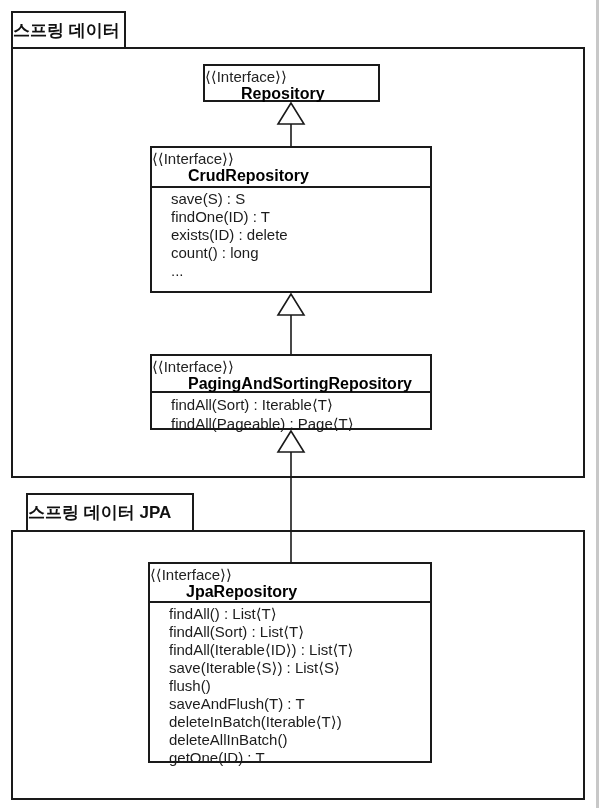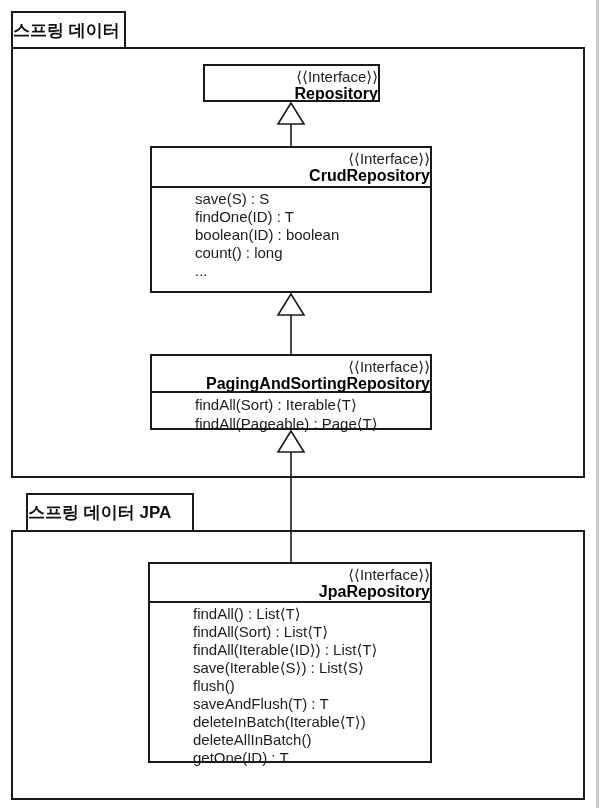--- a/index.html
+++ b/index.html
@@ -43,7 +43,7 @@
     z-index: 3;
   }
   .cls-header {
-    text-align: right;
+    text-align: left;
     padding-top: 2px;
     line-height: 17px;
   }

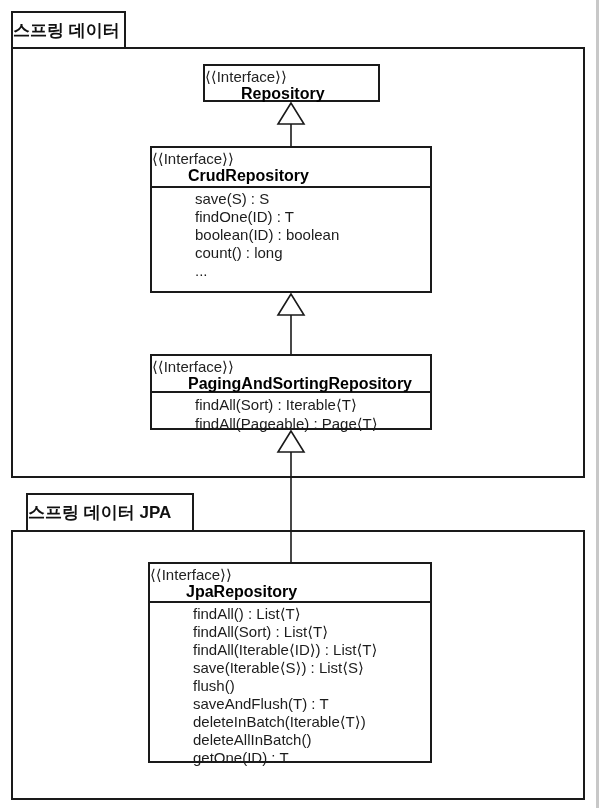--- a/index.html
+++ b/index.html
@@ -61,8 +61,7 @@
     padding-left: 36px;
   }
   .method-list {
-    padding: 2px 4px 0 5px;
-    margin-left: 38px;
+    padding: 2px 4px 0 19px;
   }
   .method-row {
     font-size: 15px;

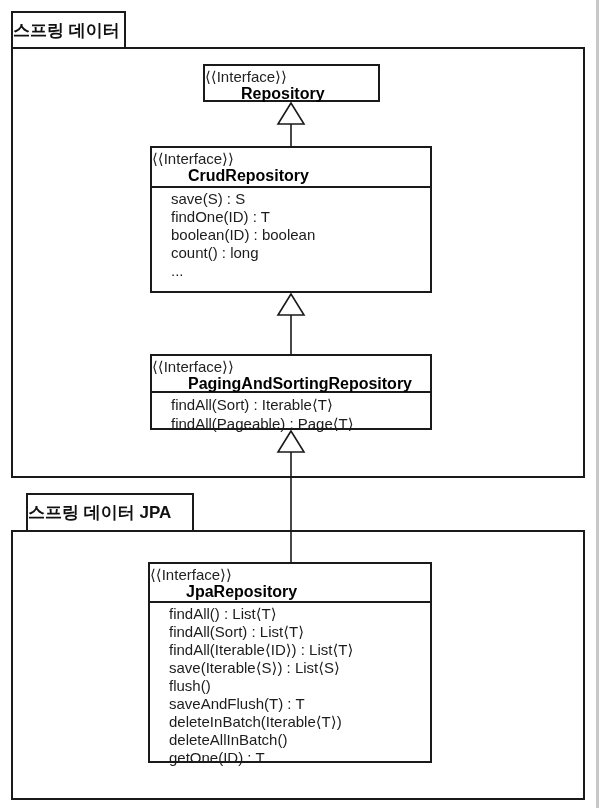--- a/index.html
+++ b/index.html
@@ -117,7 +117,7 @@
     <div class="method-list">
         <div class="method-row">save(S) : S</div>
         <div class="method-row">findOne(ID) : T</div>
-        <div class="method-row">boolean(ID) : boolean</div>
+        <div class="method-row">exists(ID) : delete</div>
         <div class="method-row">count() : long</div>
         <div class="method-row">...</div>
       </div>

